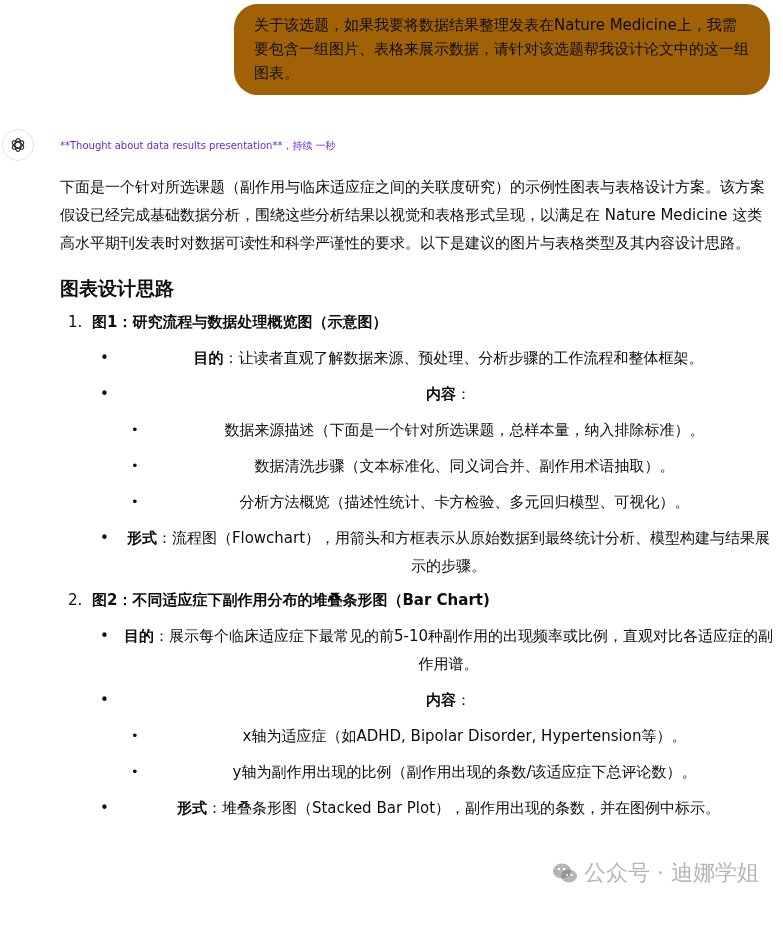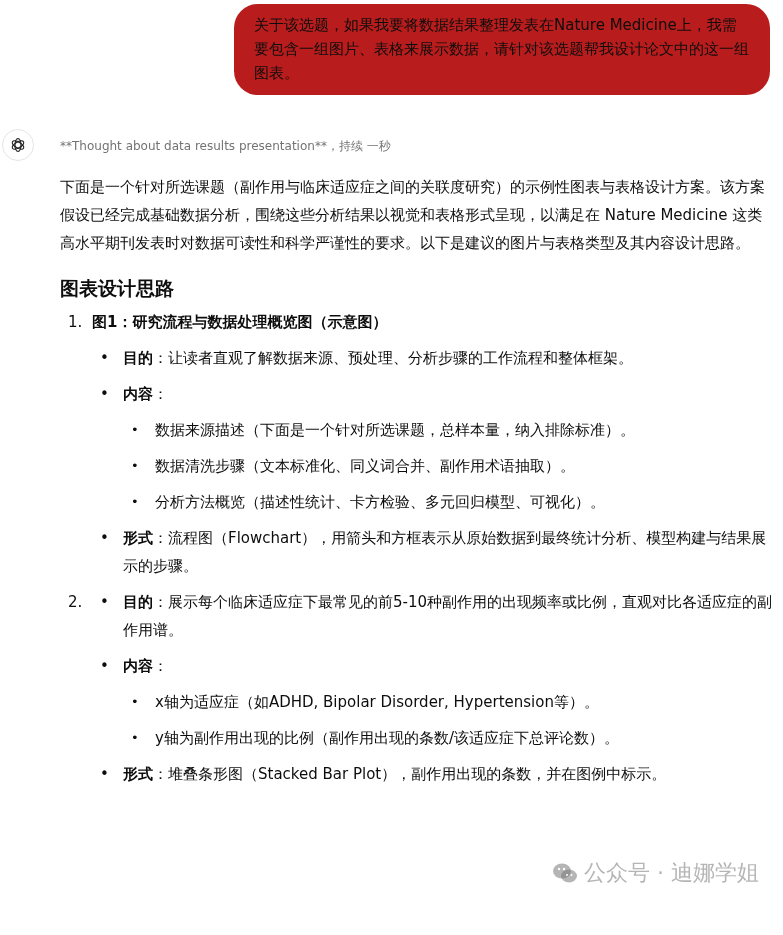--- a/index.html
+++ b/index.html
@@ -13,7 +13,7 @@
   .user-bubble {
     position: absolute; left: 234px; top: 4px;
     width: 536px; box-sizing: border-box;
-    background: #b91c1c; border-radius: 24px;
+    background: #a16207; border-radius: 24px;
     padding: 9px 20px 10px 20px;
     font-size: 15px; line-height: 24px; color: #0d0d0d;
   }

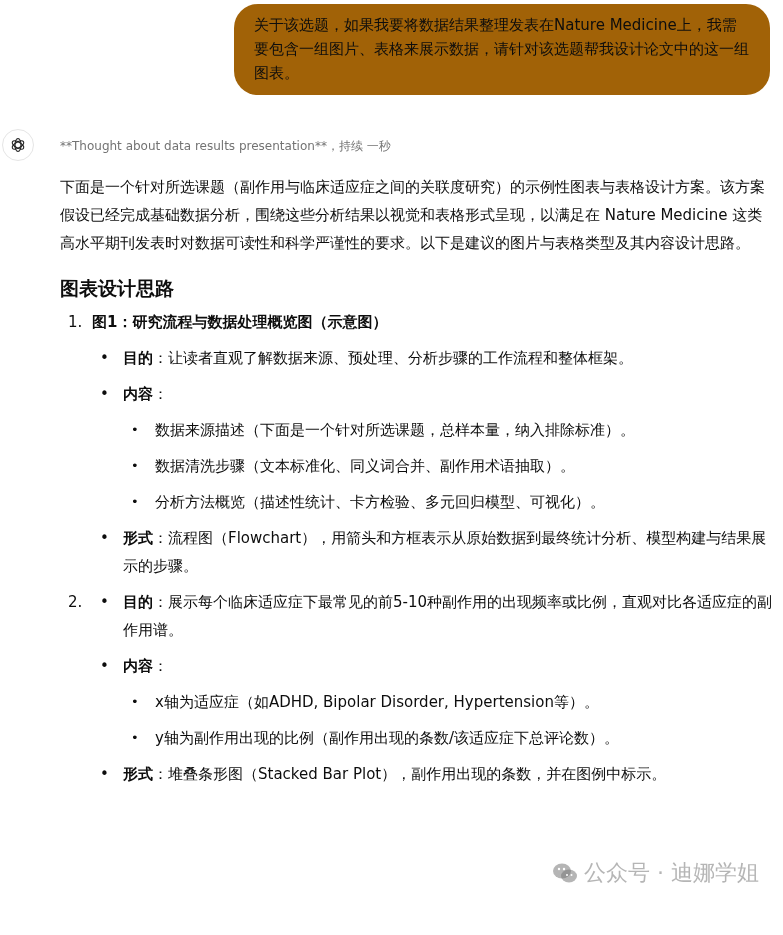--- a/index.html
+++ b/index.html
@@ -26,7 +26,7 @@
   }
   .thought {
     position: absolute; left: 60px; top: 134px;
-    font-size: 12px; color: #737373; line-height: 24px;
+    font-size: 10px; color: #6d28d9; line-height: 24px;
   }
   .content {
     position: absolute; left: 60px; top: 173px; width: 714px;

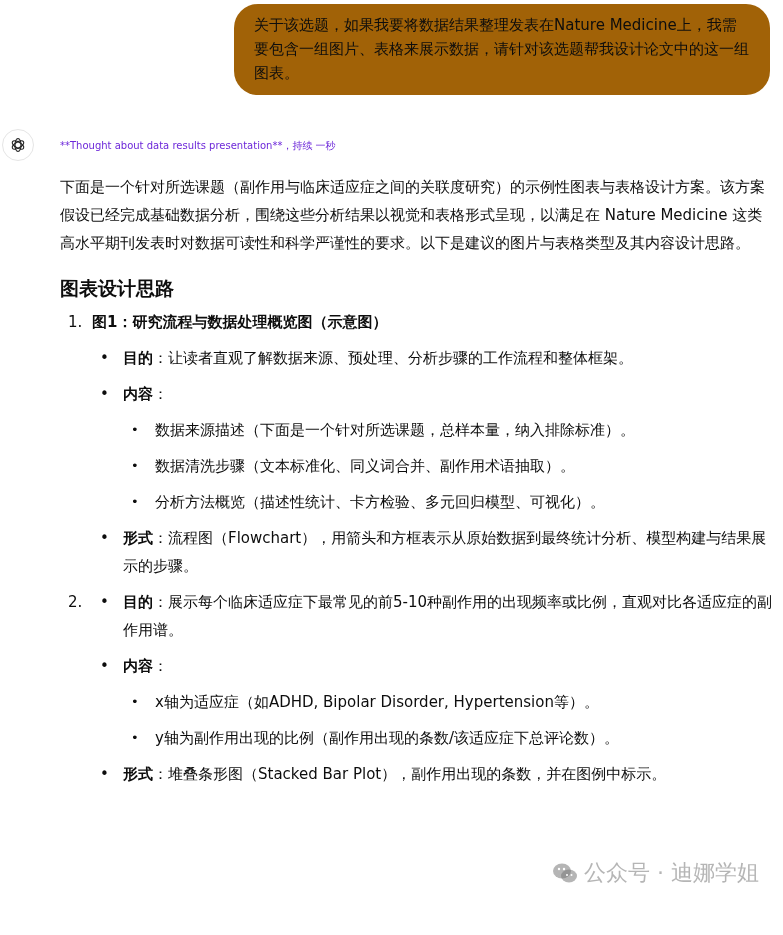--- a/index.html
+++ b/index.html
@@ -43,7 +43,7 @@
   }
   .item-title { font-weight: bold; line-height: 28px; }
   .l1 { list-style: none; margin: 0; padding: 0; }
-  .l1 > li { position: relative; padding-left: 31px; margin-top: 8px; line-height: 28px; }
+  .l1 > li { position: relative; padding-left: 31px; margin-top: 8px; line-height: 28px; text-align: center; }
   .l1 > li::before {
     content: "•"; position: absolute; left: 8px; top: 0; font-size: 15px;
   }

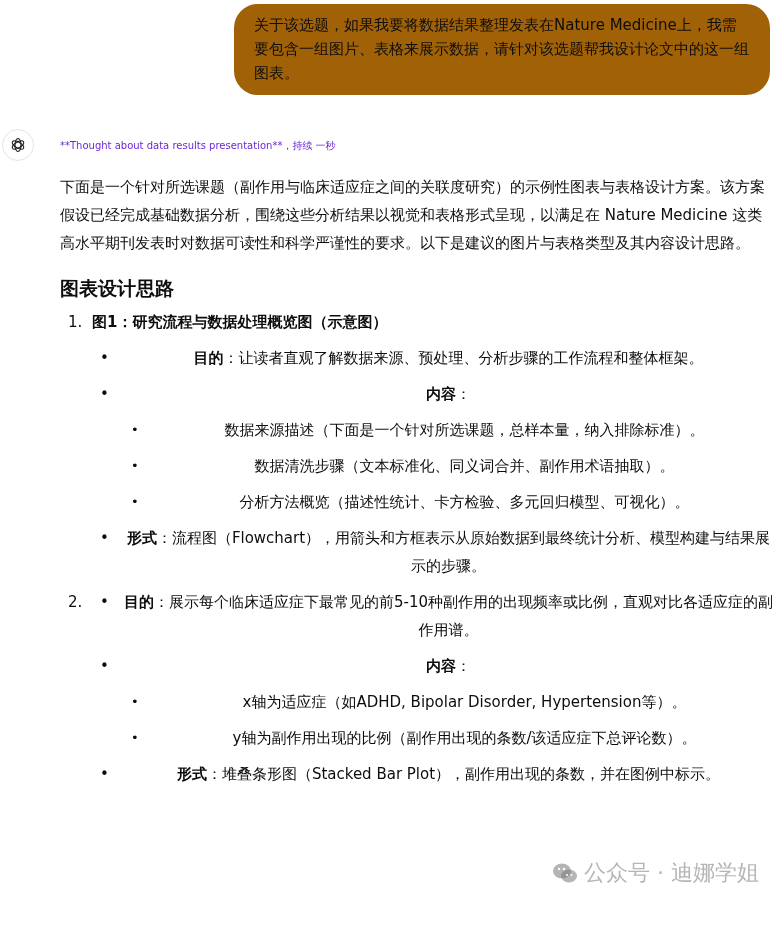--- a/index.html
+++ b/index.html
@@ -113,6 +113,7 @@
 
     <li style="margin-top:6px;">
       <span class="num">2.</span>
+      <div class="item-title">图2：不同适应症下副作用分布的堆叠条形图（Bar Chart)</div>
       <ul class="l1">
         <li>
           <span class="bold">目的</span><span>：展示每个临床适应症下最常见的前5-10种副作用的出现频率或比例，直观对比各适应症的副作用谱。</span>

